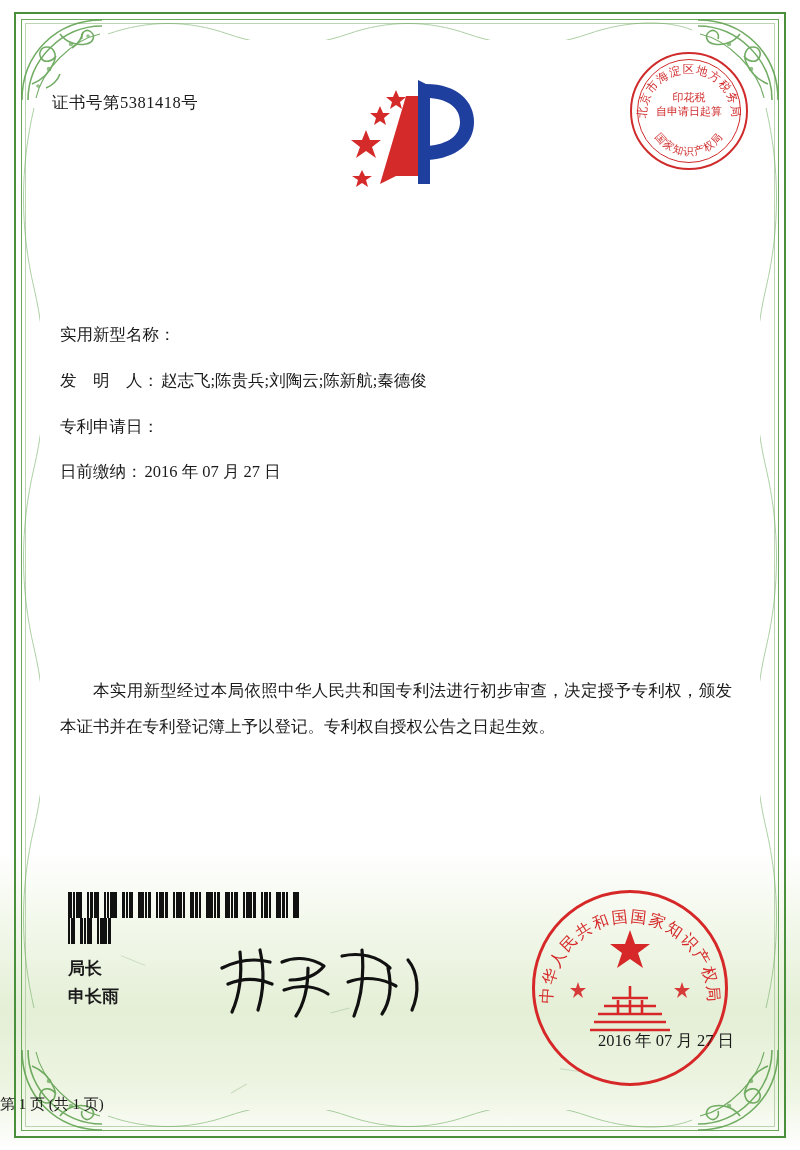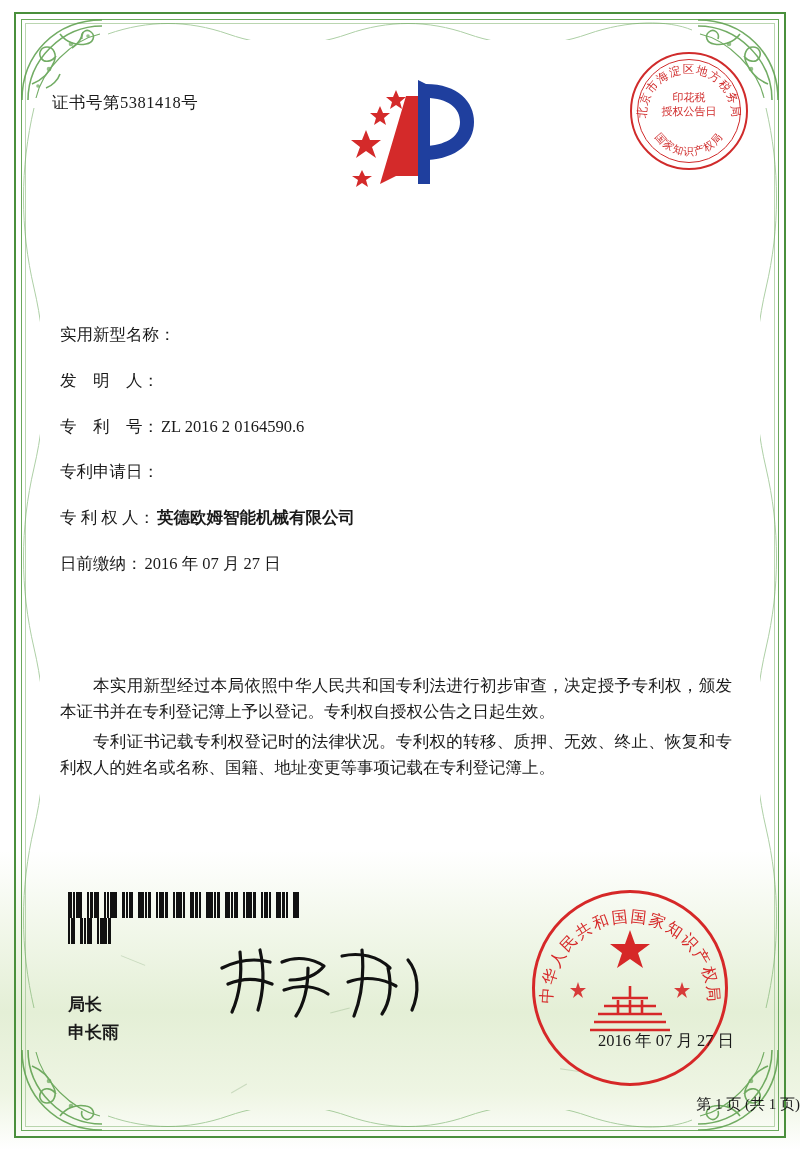--- a/index.html
+++ b/index.html
@@ -392,7 +392,7 @@
     </svg>
     <div class="center-lines">
       <div>印花税</div>
-      <div>授权公告日</div>
+      <div>自申请日起算</div>
     </div>
   </div>
 

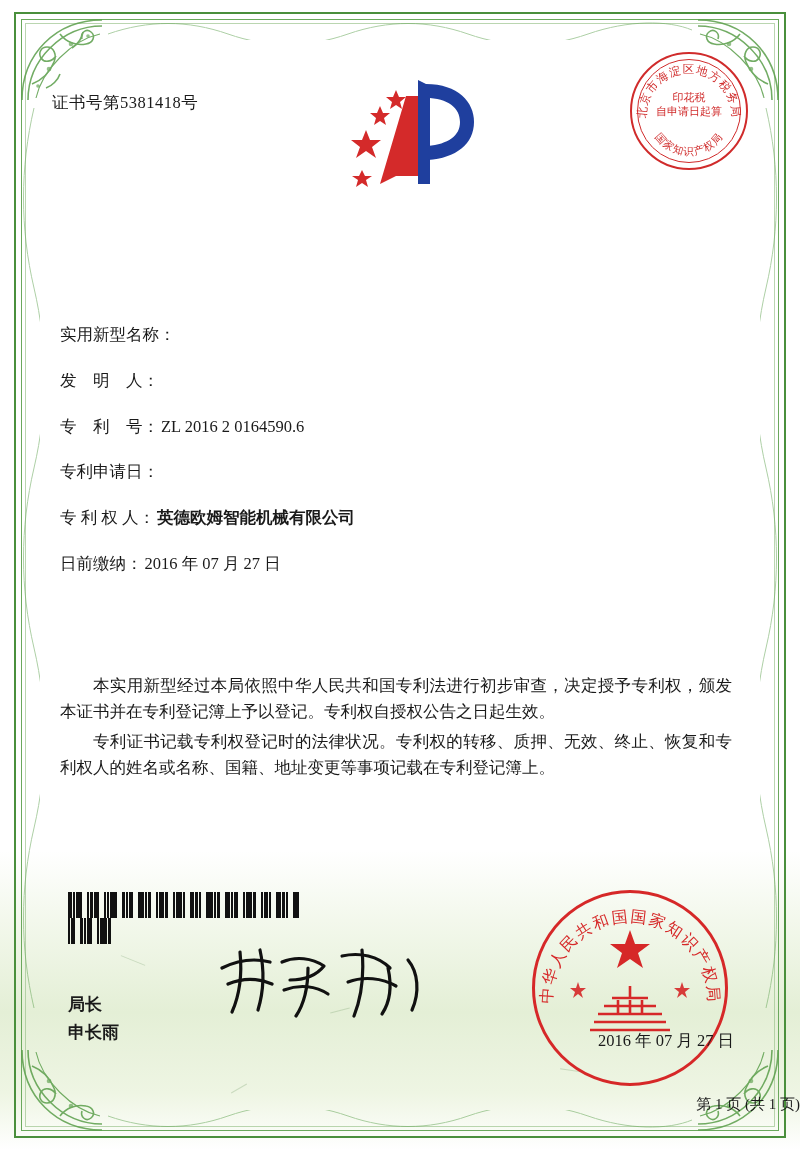--- a/index.html
+++ b/index.html
@@ -403,6 +403,7 @@
     </div>
     <div class="field-row">
       <span class="field-label">发　明　人：</span>
+      <span class="field-value">赵志飞;陈贵兵;刘陶云;陈新航;秦德俊</span>
     </div>
     <div class="field-row">
       <span class="field-label">专　利　号：</span>

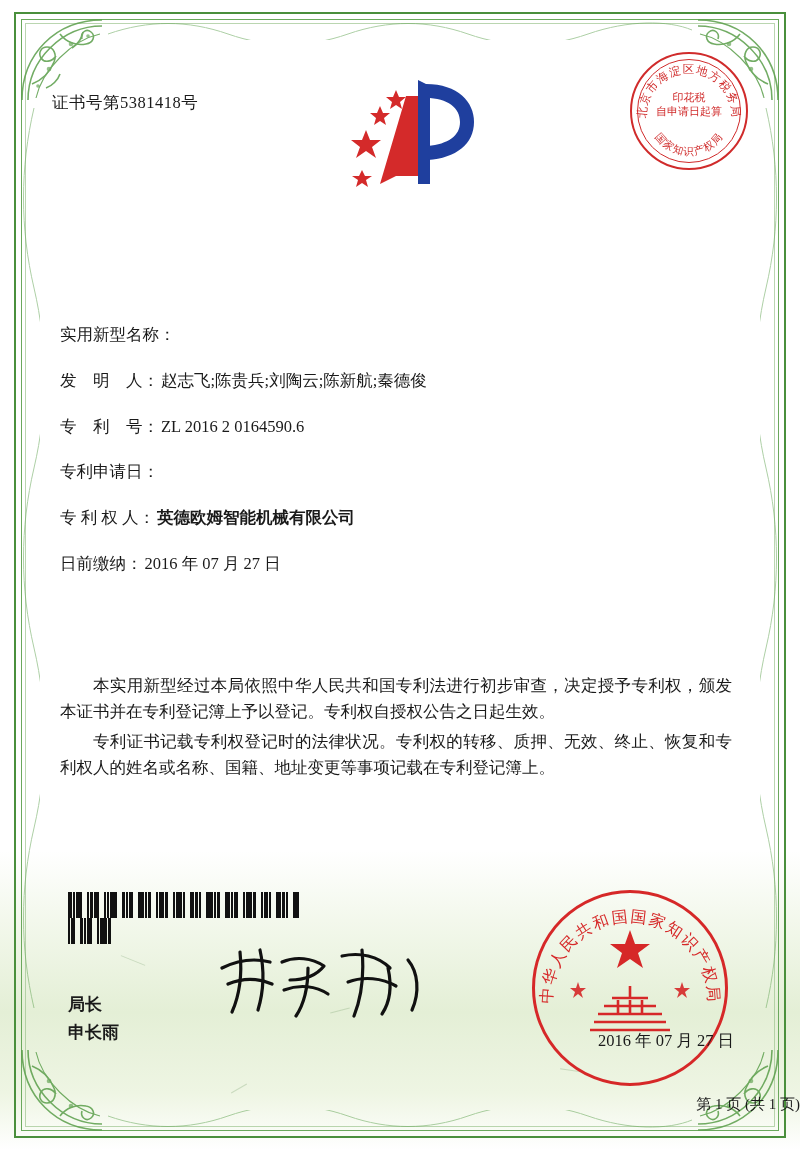--- a/index.html
+++ b/index.html
@@ -404,10 +404,6 @@
     <div class="field-row">
       <span class="field-label">发　明　人：</span>
       <span class="field-value">赵志飞;陈贵兵;刘陶云;陈新航;秦德俊</span>
-    </div>
-    <div class="field-row">
-      <span class="field-label">专　利　号：</span>
-      <span class="field-value">ZL 2016 2 0164590.6</span>
     </div>
     <div class="field-row">
       <span class="field-label">专利申请日：</span>

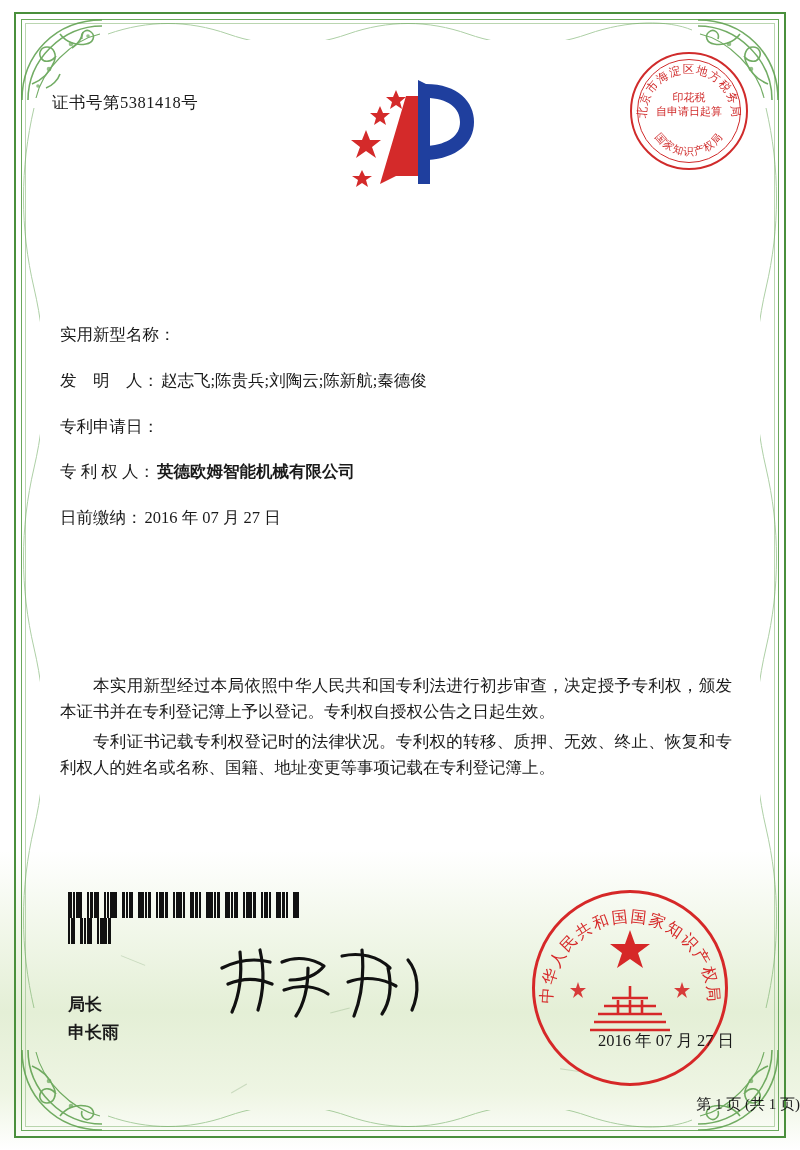--- a/index.html
+++ b/index.html
@@ -407,10 +407,6 @@
     </div>
     <div class="field-row">
       <span class="field-label">专利申请日：</span>
-    </div>
-    <div class="field-row">
-      <span class="field-label">专 利 权 人：</span>
-      <span class="field-value bold">英德欧姆智能机械有限公司</span>
     </div>
     <div class="field-row">
       <span class="field-label">日前缴纳：</span>

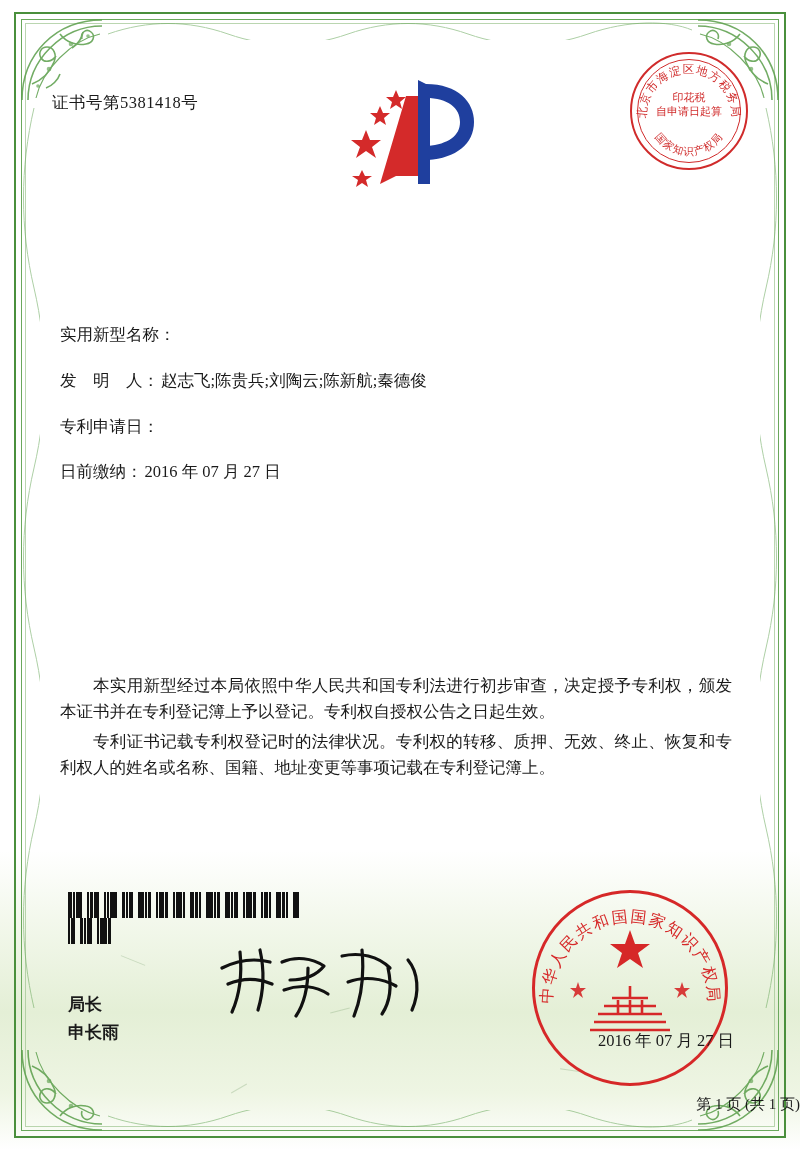--- a/index.html
+++ b/index.html
@@ -164,7 +164,7 @@
     top: 673px;
     width: 672px;
     font-size: 16.5px;
-    line-height: 26px;
+    line-height: 36px;
     text-align: justify;
     font-family: Liberation Serif, serif;
   }

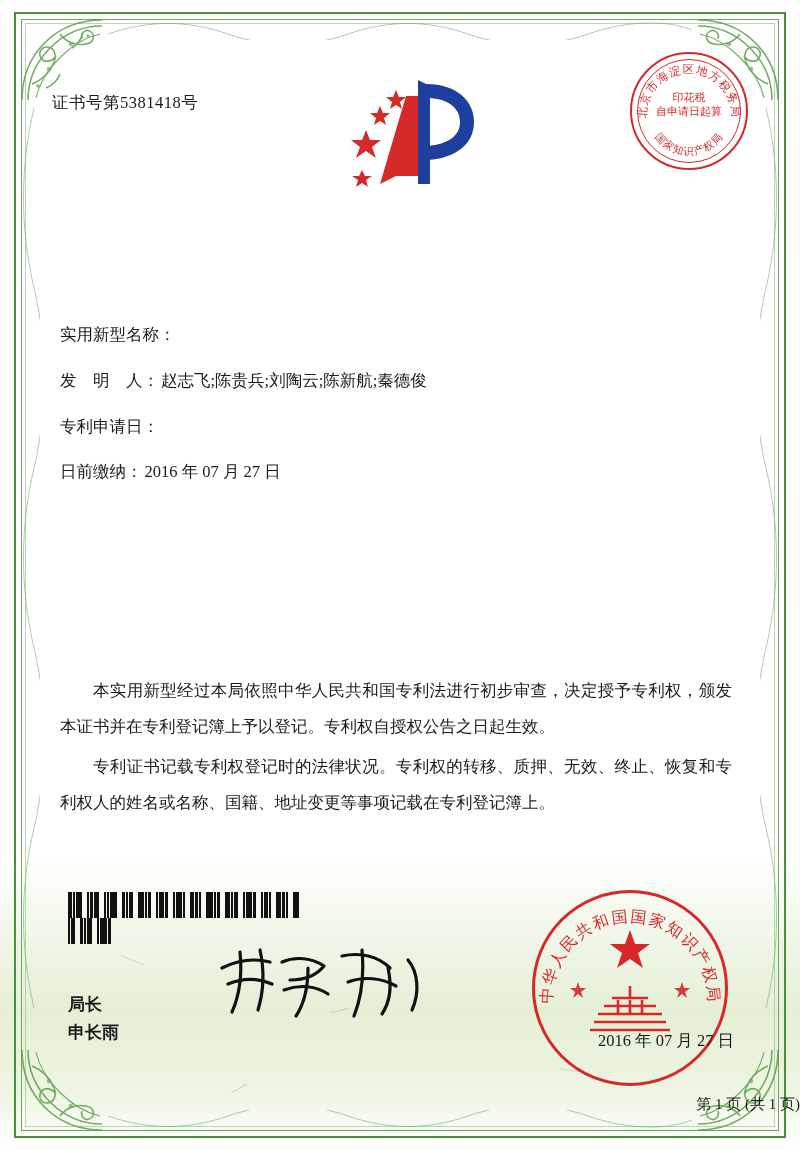--- a/index.html
+++ b/index.html
@@ -416,7 +416,6 @@
 
   <div class="paras">
     <p>本实用新型经过本局依照中华人民共和国专利法进行初步审查，决定授予专利权，颁发本证书并在专利登记簿上予以登记。专利权自授权公告之日起生效。</p>
-    <p>专利证书记载专利权登记时的法律状况。专利权的转移、质押、无效、终止、恢复和专利权人的姓名或名称、国籍、地址变更等事项记载在专利登记簿上。</p>
   </div>
 
   <div class="barcode">

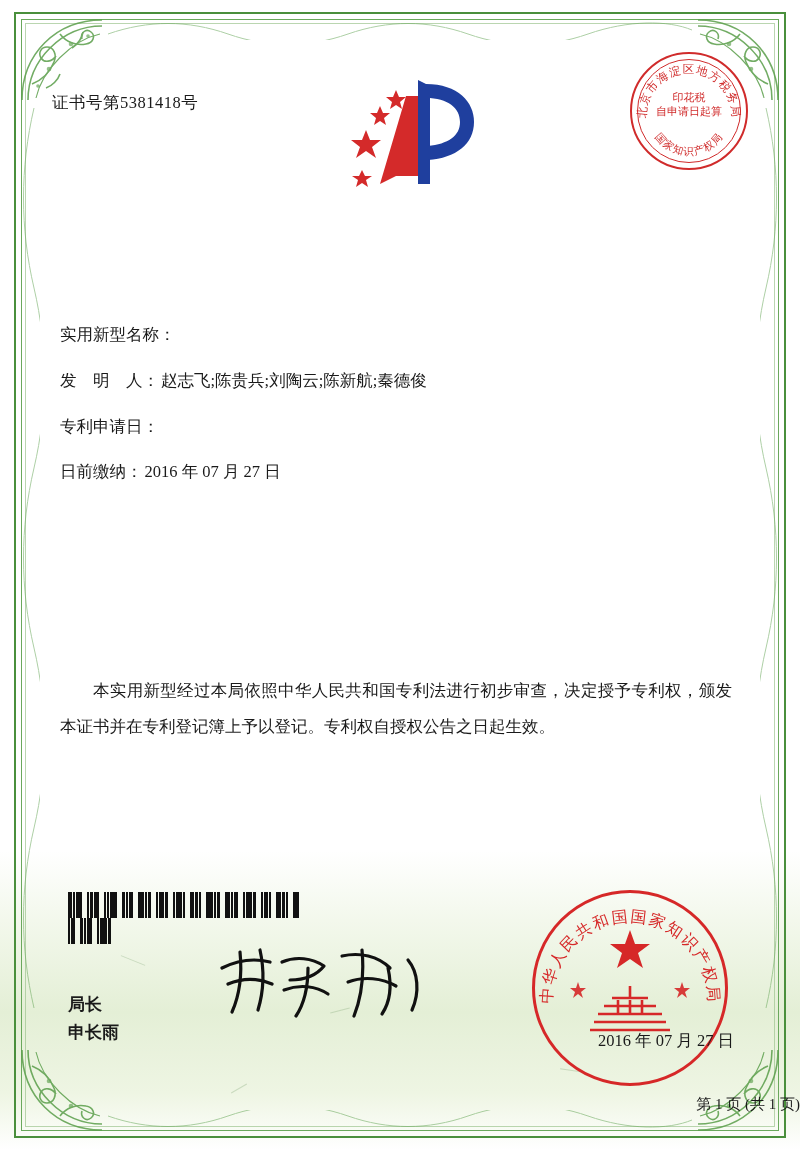--- a/index.html
+++ b/index.html
@@ -197,7 +197,6 @@
     font-size: 17px;
     font-weight: bold;
     line-height: 28px;
-    margin-top: 36px;
   }
   .sig-hand {
     position: absolute;

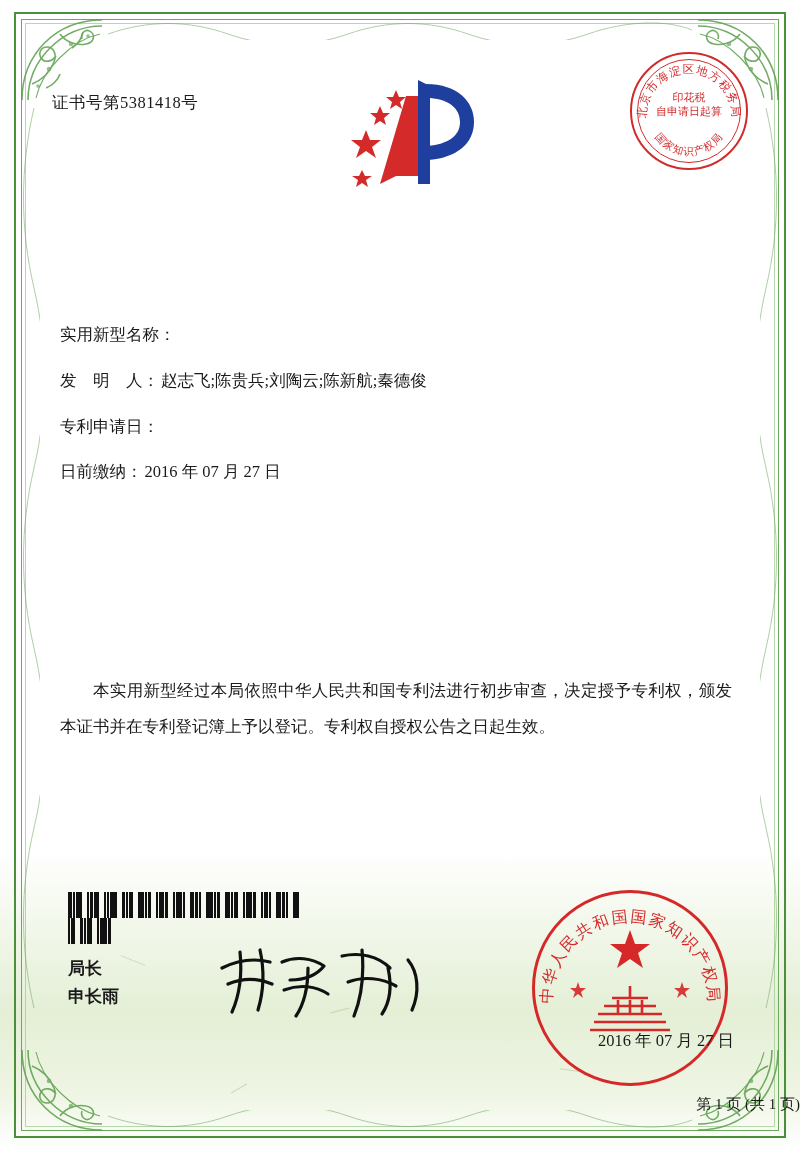--- a/index.html
+++ b/index.html
@@ -238,7 +238,7 @@
     position: absolute;
     left: 0; right: 0;
     bottom: 36px;
-    text-align: right;
+    text-align: left;
     font-size: 15px;
   }
 

